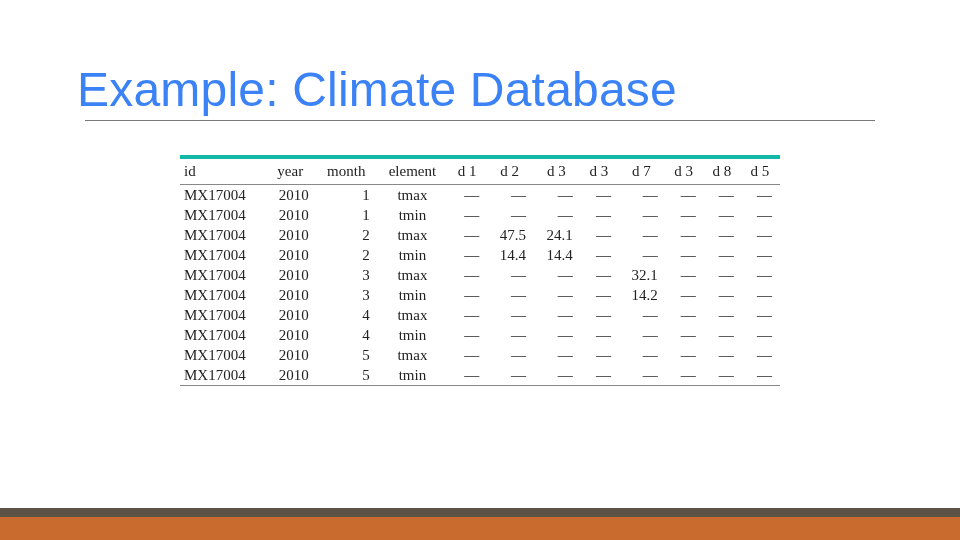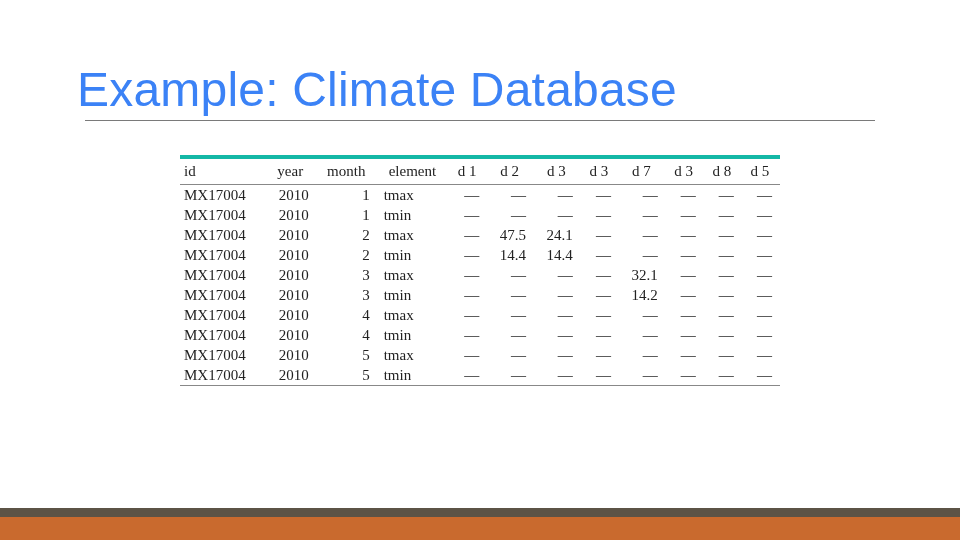--- a/index.html
+++ b/index.html
@@ -70,7 +70,7 @@
     white-space: nowrap;
   }
   td.elem {
-    text-align: left;
+    text-align: center;
   }
   .footer {
     position: absolute;

